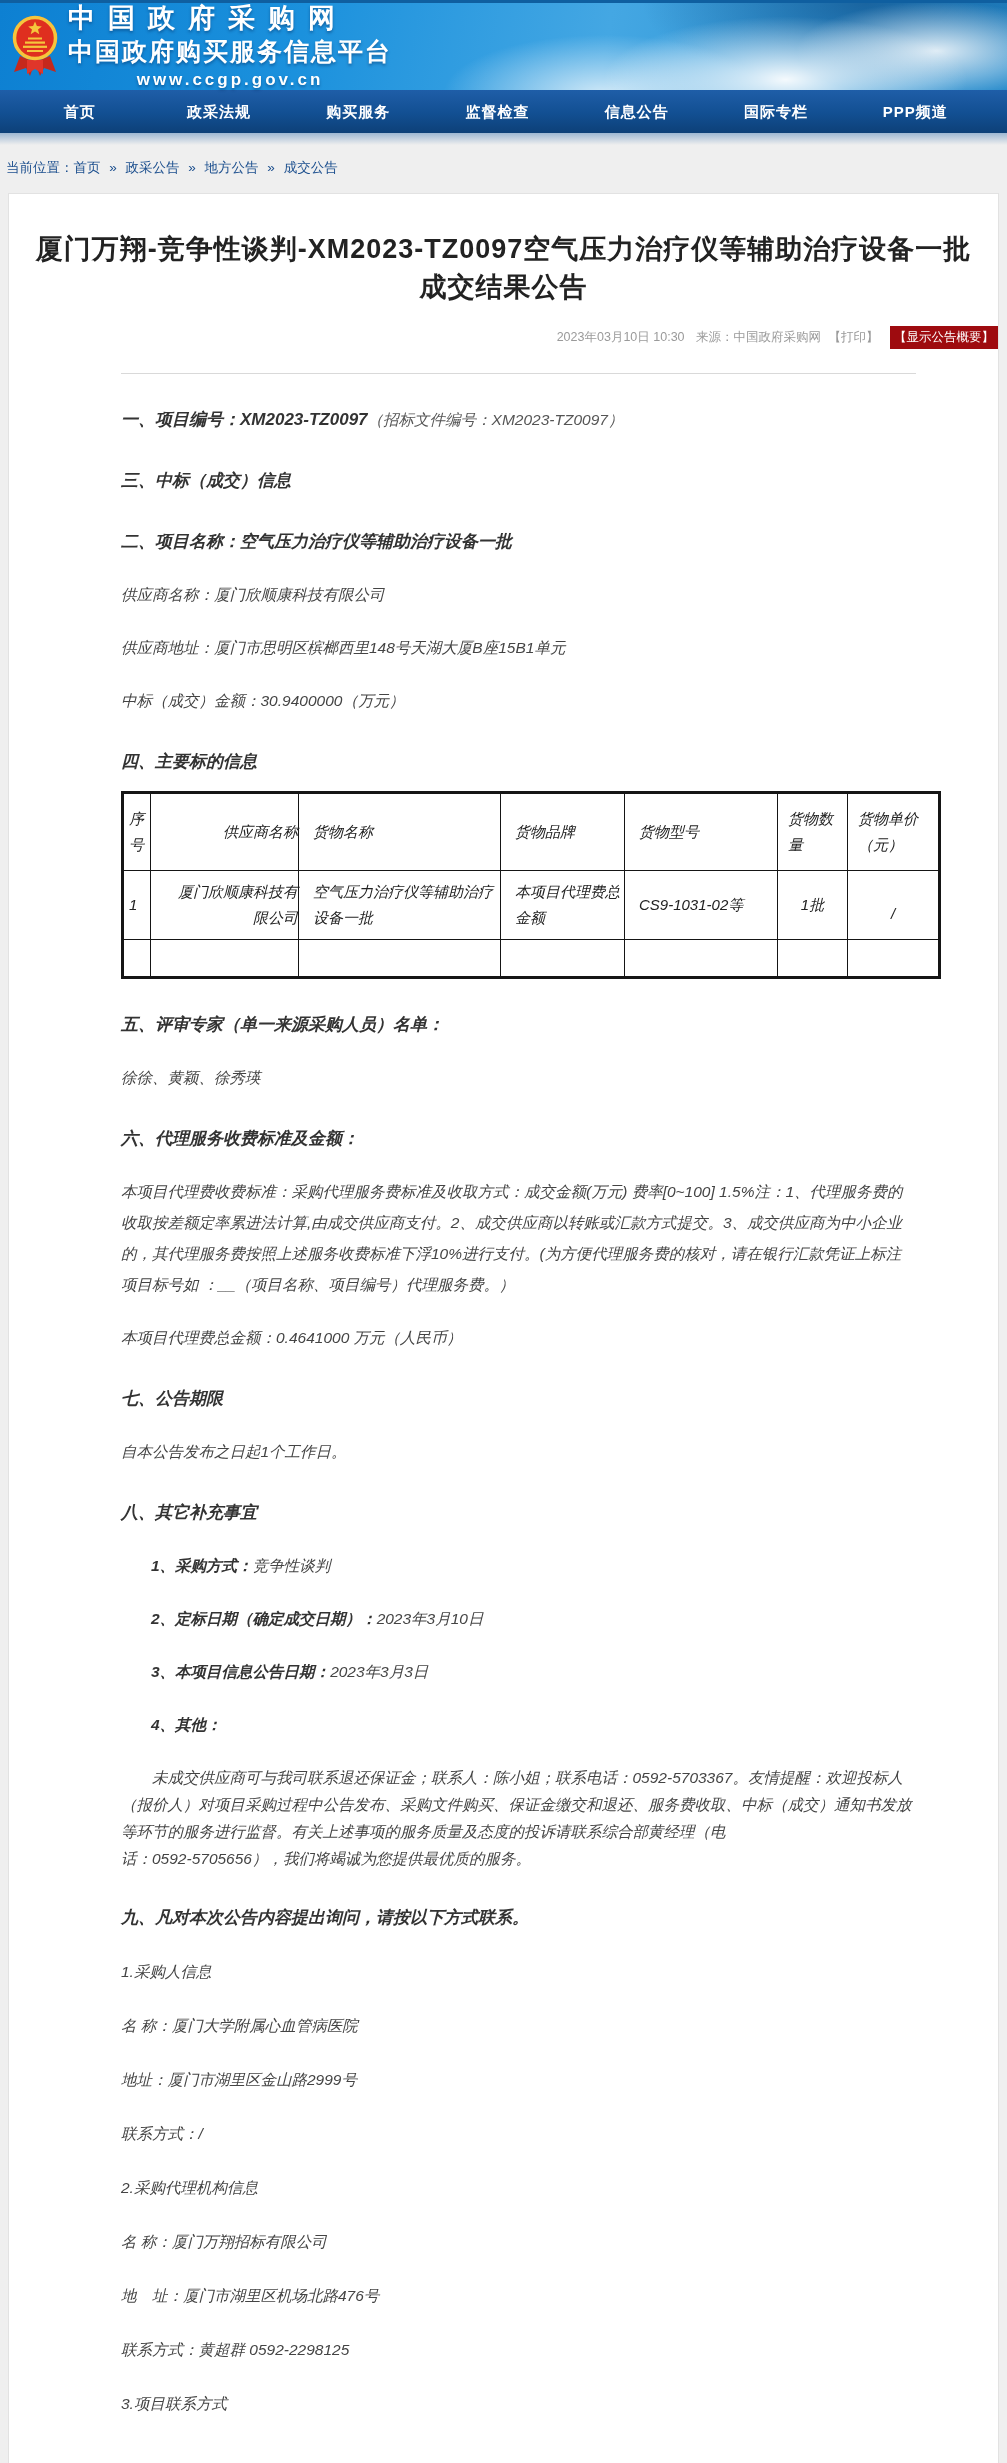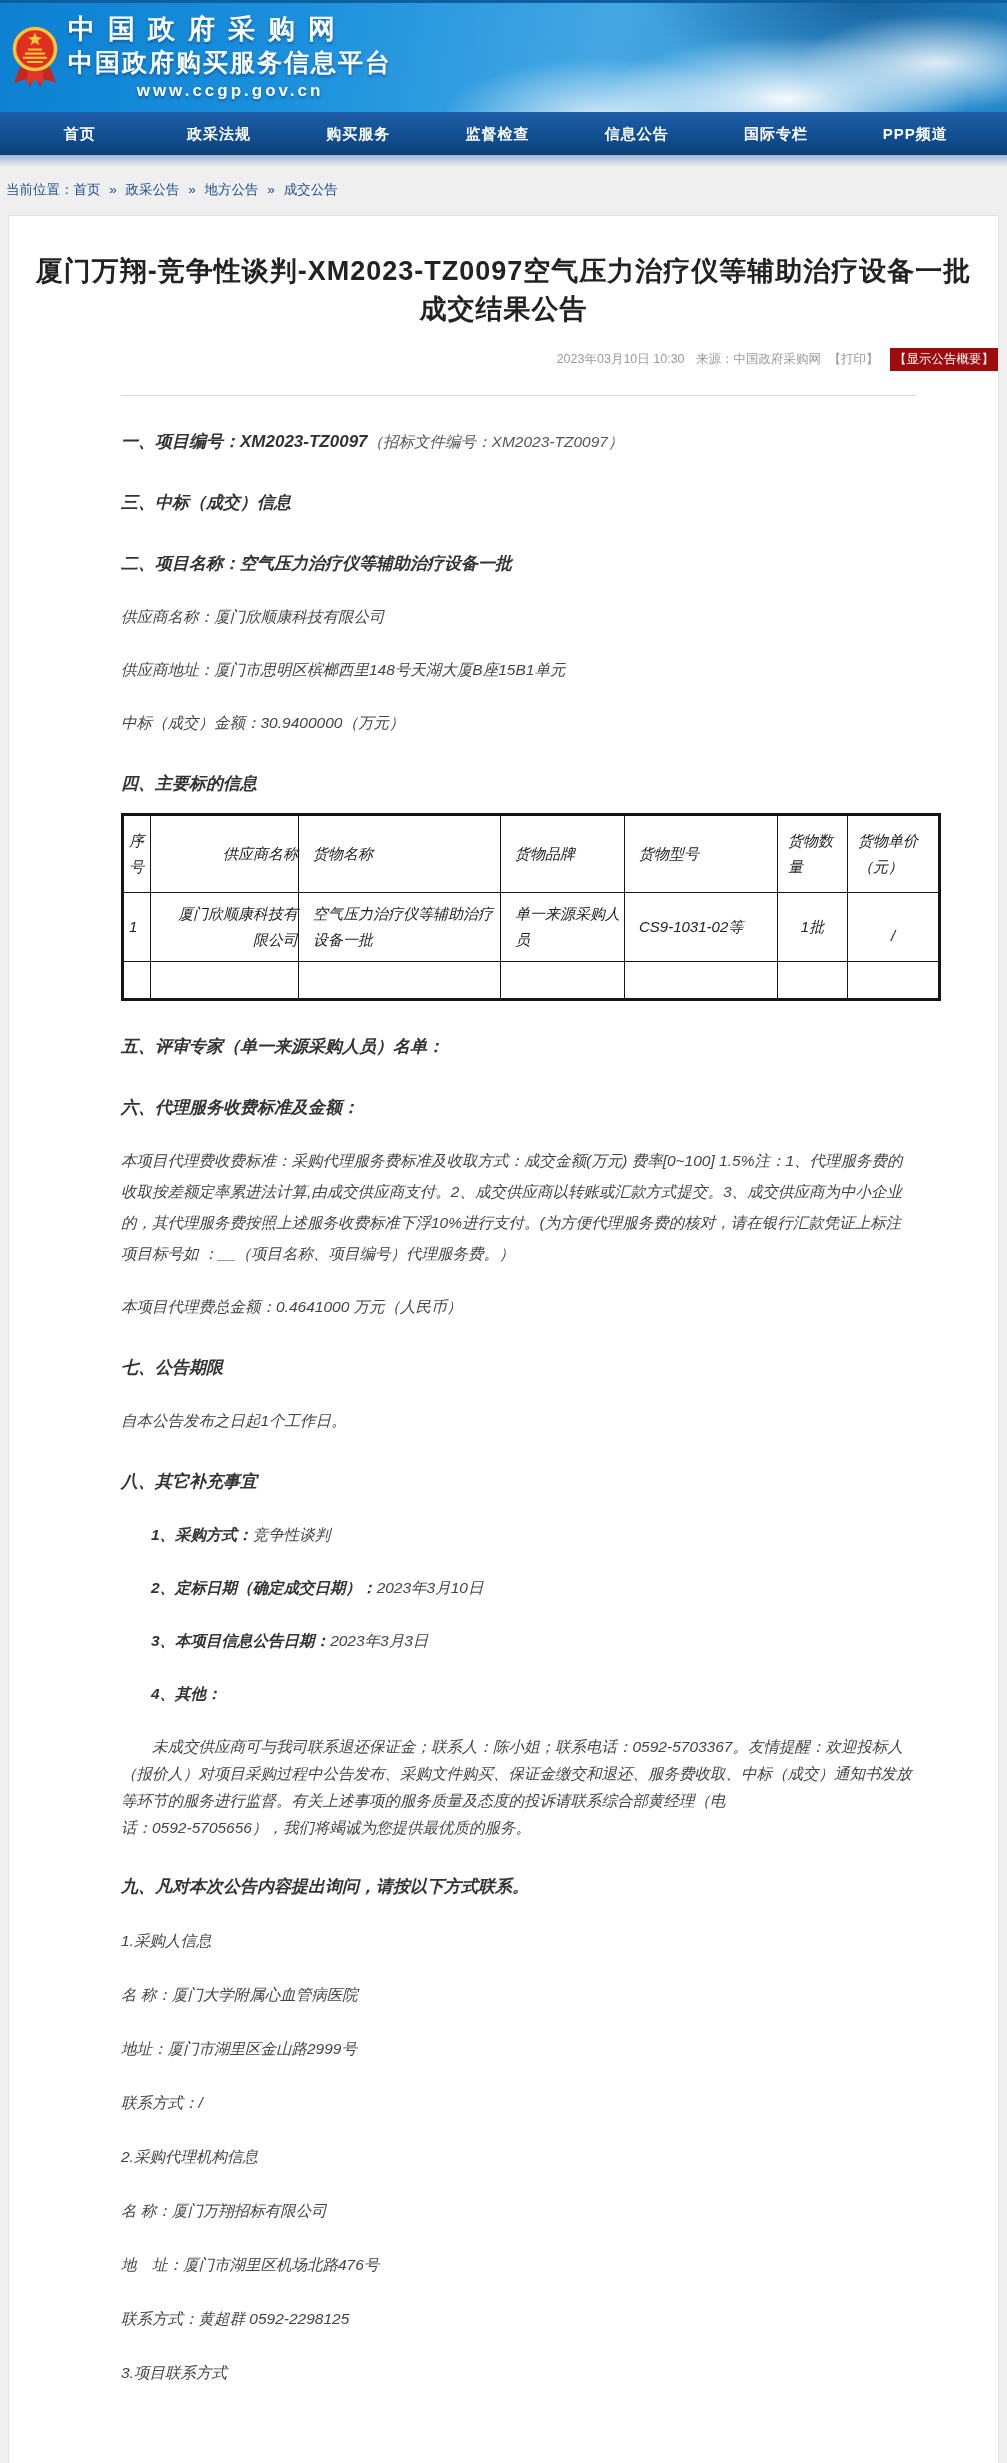--- a/index.html
+++ b/index.html
@@ -12,7 +12,7 @@
   }
   
   .site-header{
-    height:112px; position:relative; display:flex; align-items:center;
+    height:90px; position:relative; display:flex; align-items:center;
     border-top:3px solid #0f5fa0;
     background:
       radial-gradient(ellipse 260px 90px at 78% 88%, rgba(255,255,255,.95), rgba(255,255,255,0) 70%),

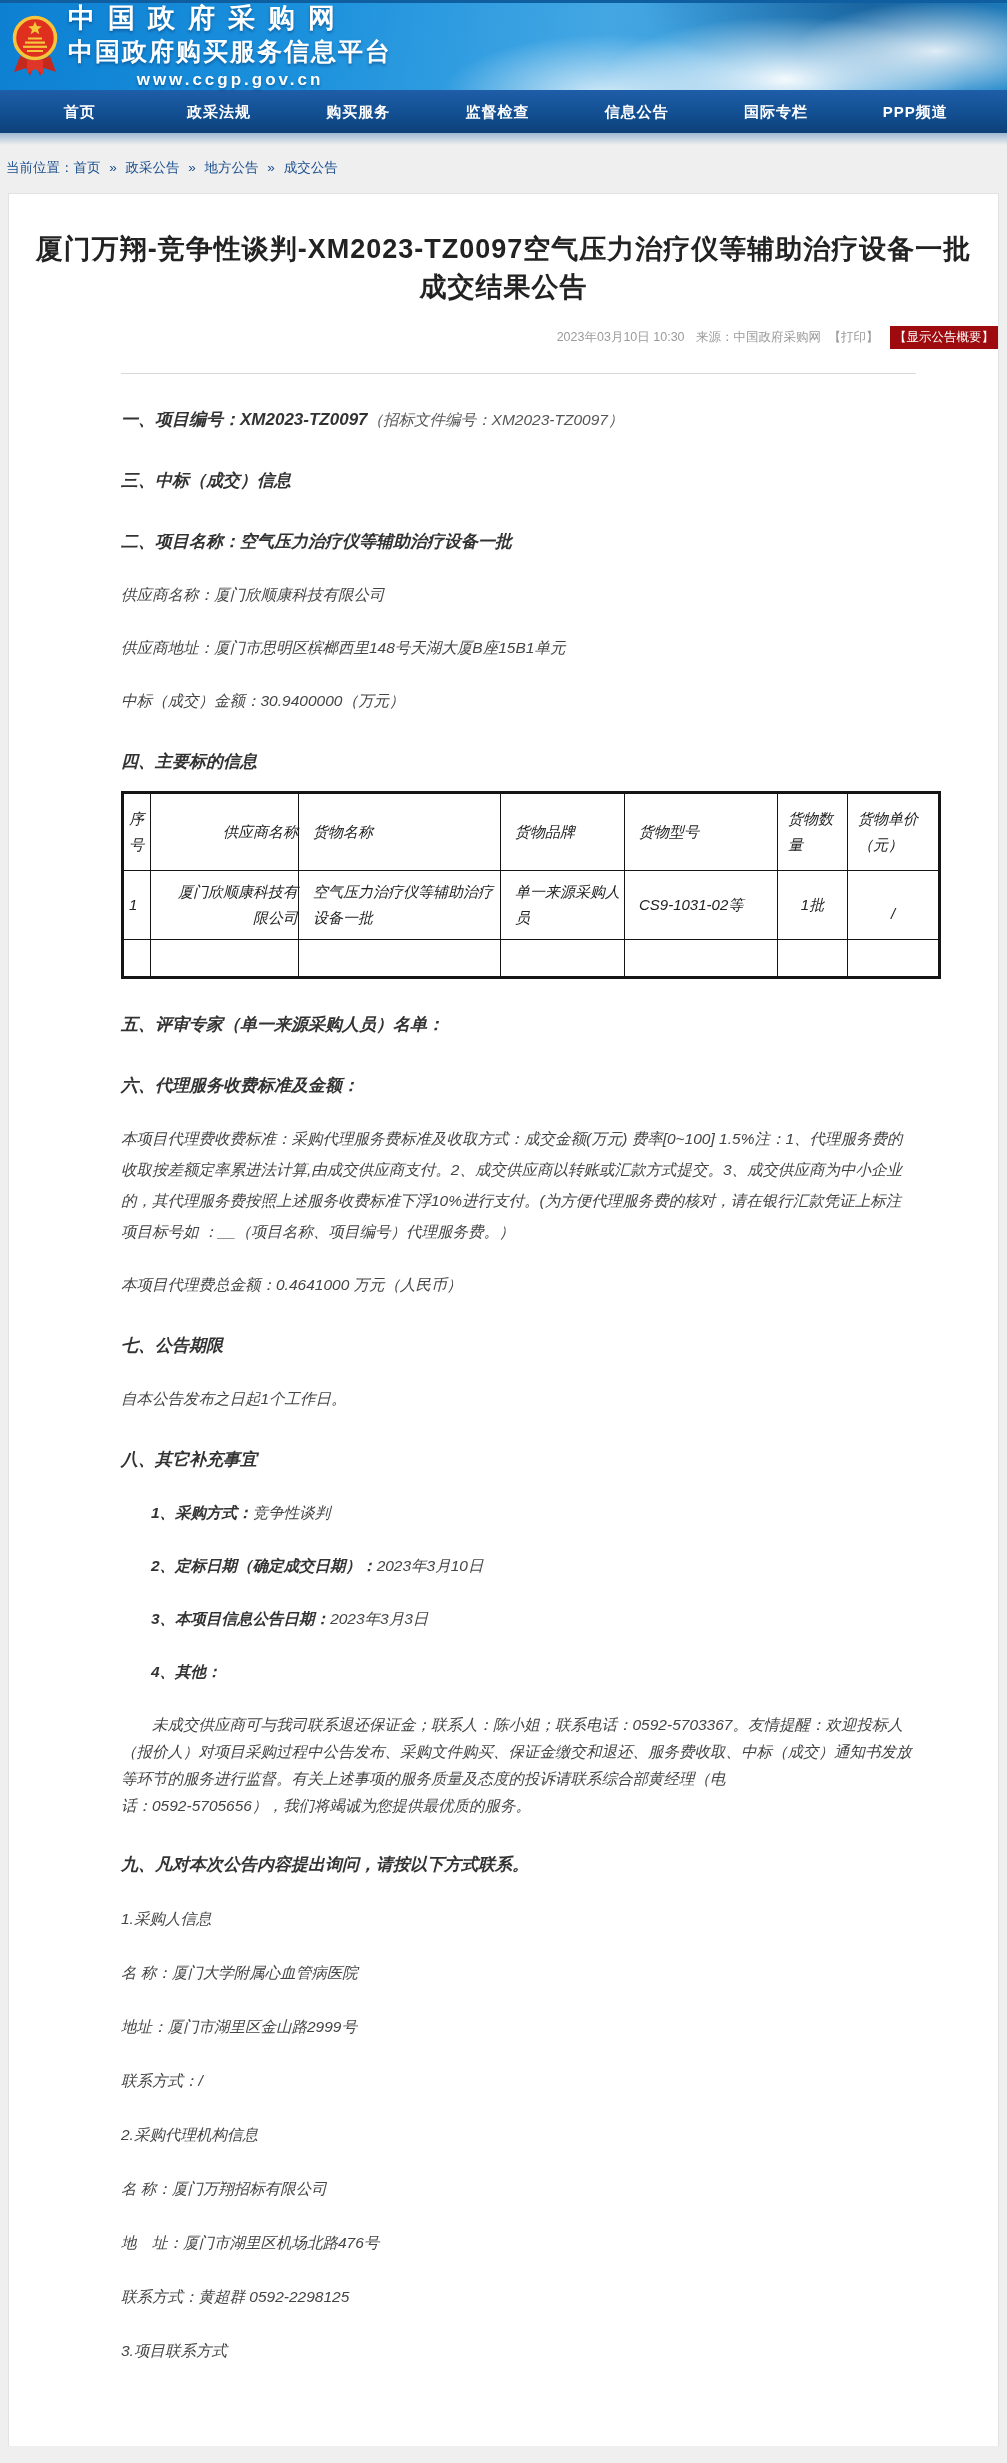--- a/index.html
+++ b/index.html
@@ -170,7 +170,7 @@
         <td class="t-c1">1</td>
         <td class="t-c2">厦门欣顺康科技有限公司</td>
         <td class="t-c3">空气压力治疗仪等辅助治疗设备一批</td>
-        <td class="t-c4">单一来源采购人员</td>
+        <td class="t-c4">本项目代理费总金额</td>
         <td class="t-c5">CS9-1031-02等</td>
         <td class="t-c6 ctr">1批</td>
         <td class="t-c7 ctr">/</td>

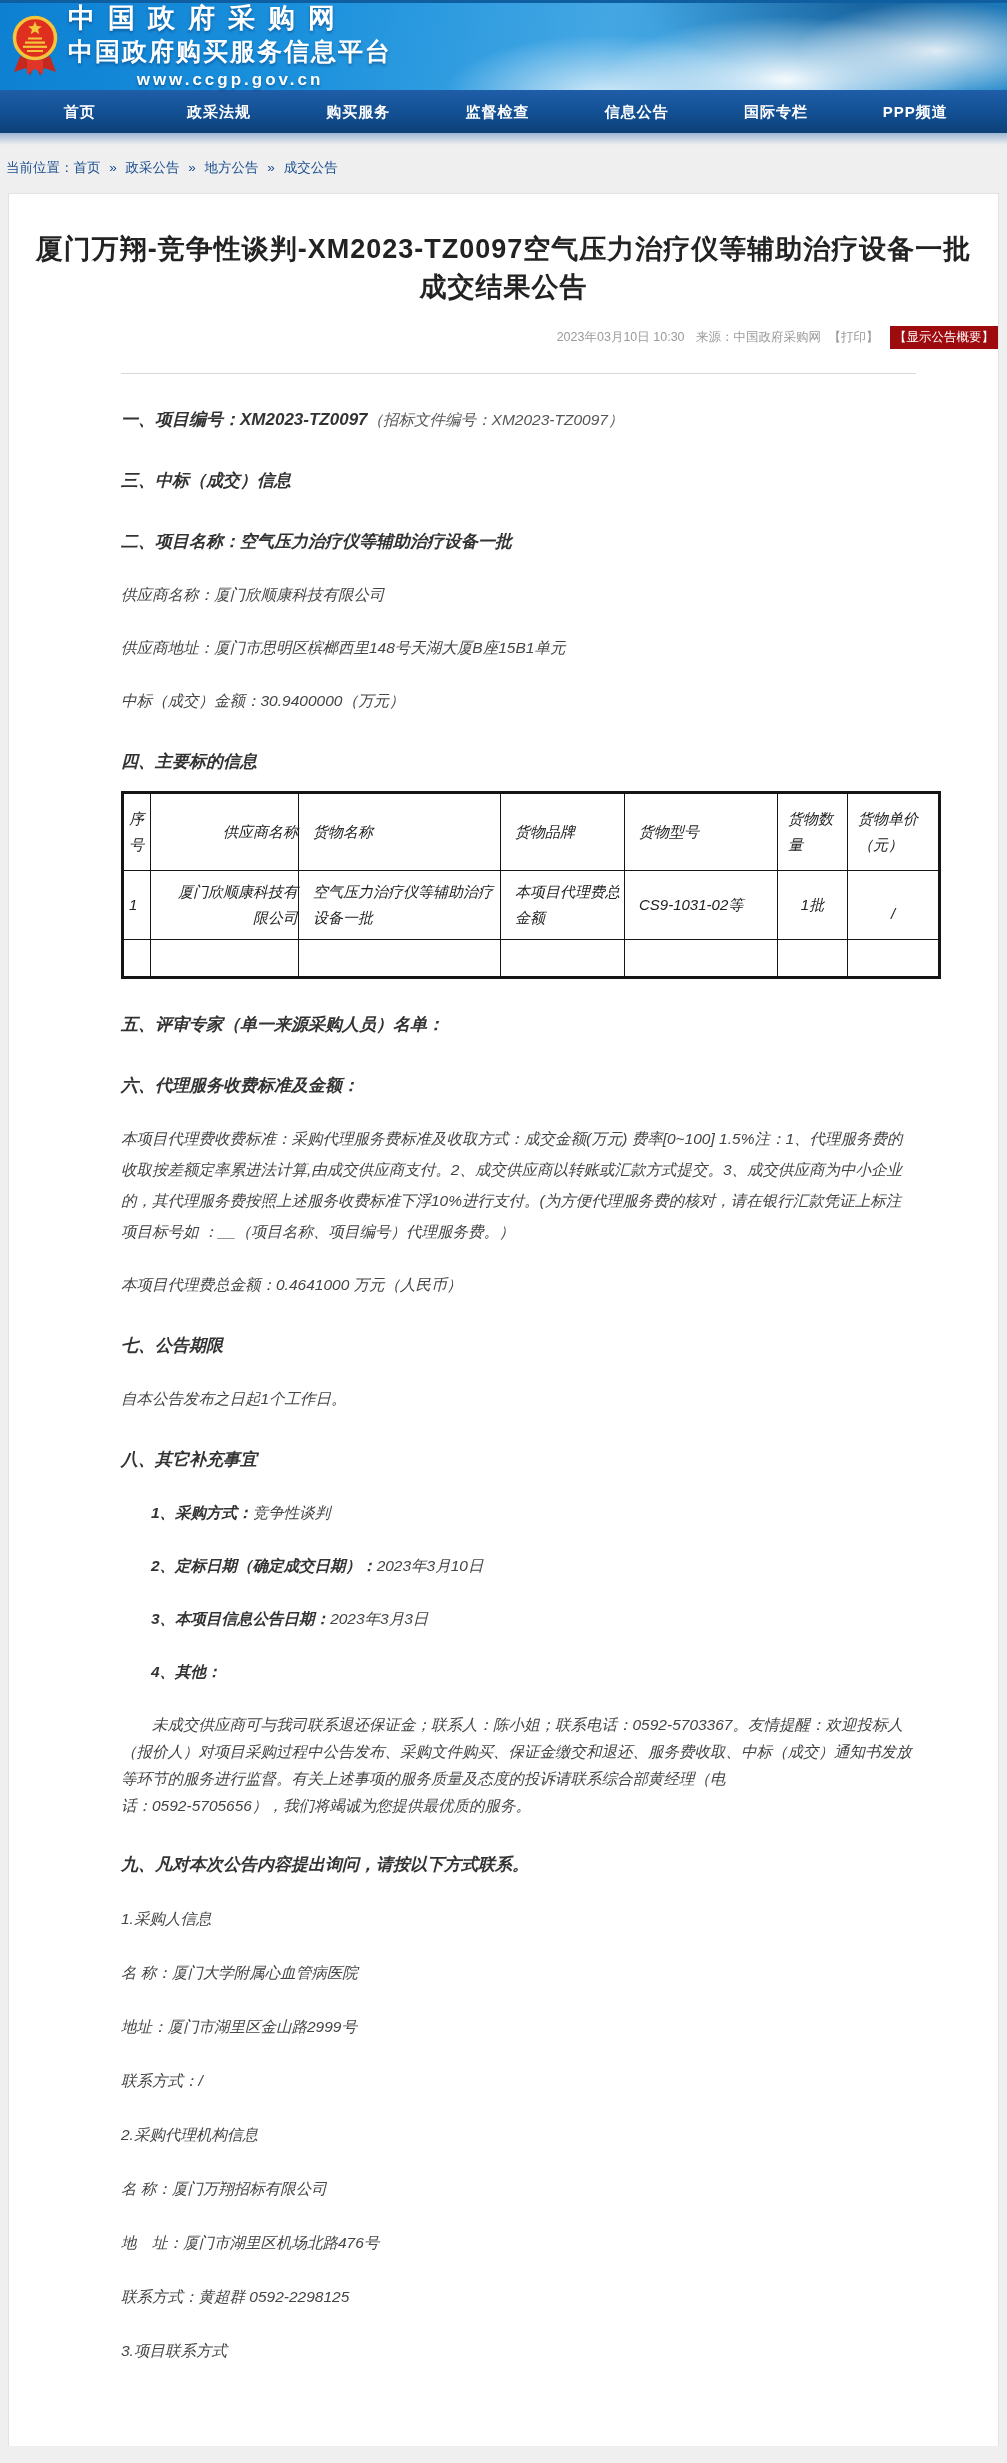--- a/index.html
+++ b/index.html
@@ -188,6 +188,7 @@
       </table>
 
     <p class="sec-h">五、评审专家（单一来源采购人员）名单：</p>
+    <p class="para">徐徐、黄颖、徐秀瑛</p>
 
     <p class="sec-h">六、代理服务收费标准及金额：</p>
     <p class="para">本项目代理费收费标准：采购代理服务费标准及收取方式：成交金额(万元) 费率[0~100] 1.5%注：1、代理服务费的收取按差额定率累进法计算,由成交供应商支付。2、成交供应商以转账或汇款方式提交。3、成交供应商为中小企业的，其代理服务费按照上述服务收费标准下浮10%进行支付。(为方便代理服务费的核对，请在银行汇款凭证上标注项目标号如 ：__（项目名称、项目编号）代理服务费。）</p>

